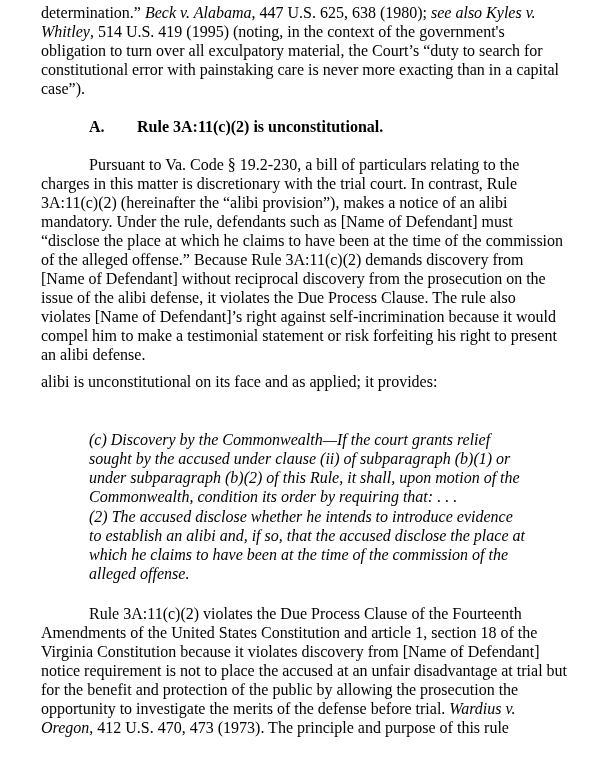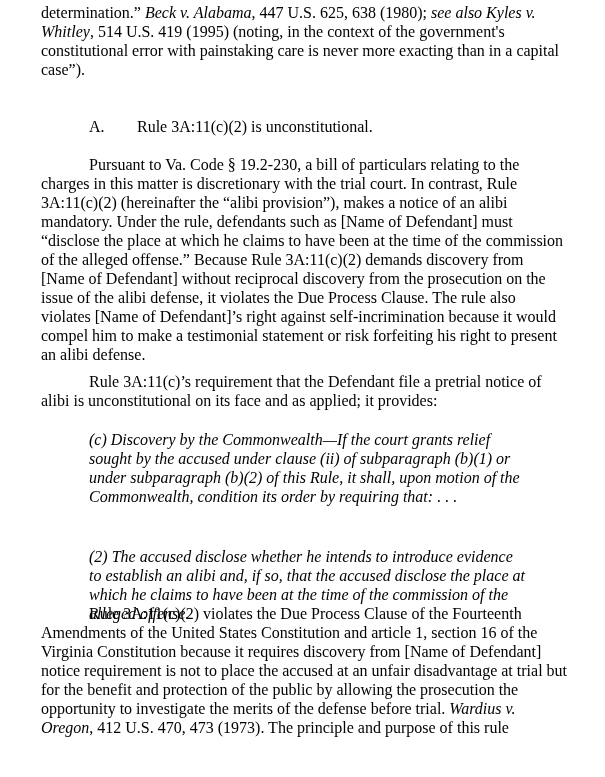--- a/index.html
+++ b/index.html
@@ -27,6 +27,7 @@
   <div class="block" style="top:3px;">
     <span class="line"><span>determination.” </span><i>Beck v. Alabama</i><span>, 447 U.S. 625, 638 (1980); </span><i>see also Kyles v.</i></span>
     <span class="line"><i>Whitley</i><span>, 514 U.S. 419 (1995) (noting, in the context of the government's</span></span>
+    <span class="line">obligation to turn over all exculpatory material, the Court’s “duty to search for</span>
     <span class="line">constitutional error with painstaking care is never more exacting than in a capital</span>
     <span class="line">case”).</span>
   </div>

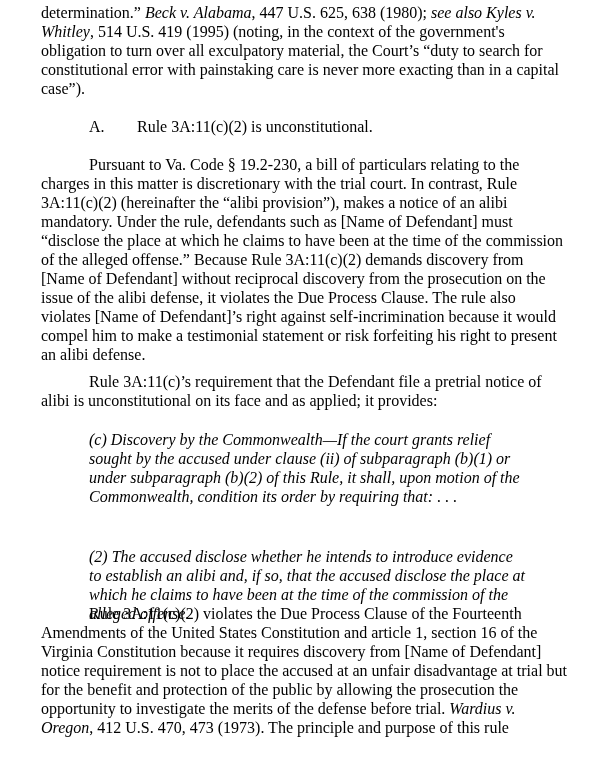--- a/index.html
+++ b/index.html
@@ -16,7 +16,7 @@
   .ind { padding-left: 48px; }
   .quote { left: 89px; width: 470px; font-style: italic; }
   i { font-style: italic; }
-  .heading { font-weight: normal; }
+  .heading { font-weight: bold; }
   .heading .letter { display: inline-block; width: 48px; }
 </style>
 </head>

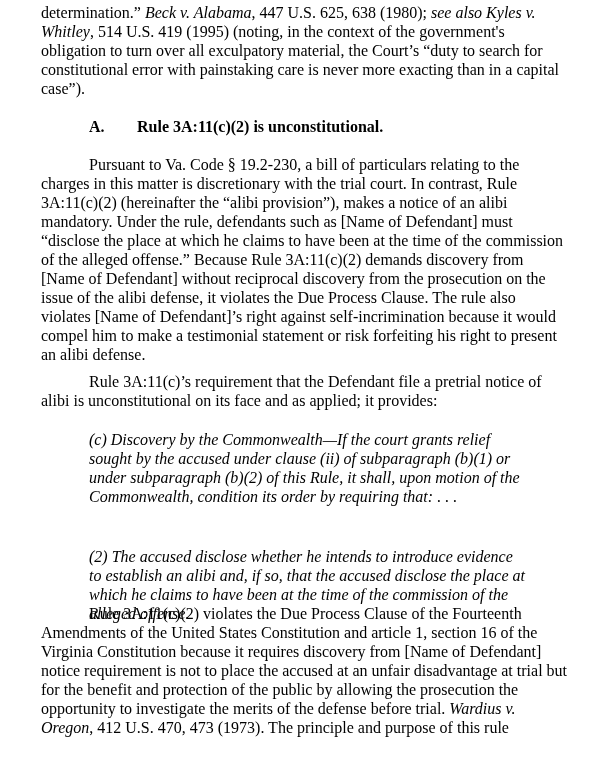--- a/index.html
+++ b/index.html
@@ -51,7 +51,6 @@
   </div>
 
   <div class="block" style="top:372px;">
-    <span class="line ind">Rule 3A:11(c)’s requirement that the Defendant file a pretrial notice of</span>
     <span class="line">alibi is unconstitutional on its face and as applied; it provides:</span>
   </div>
 

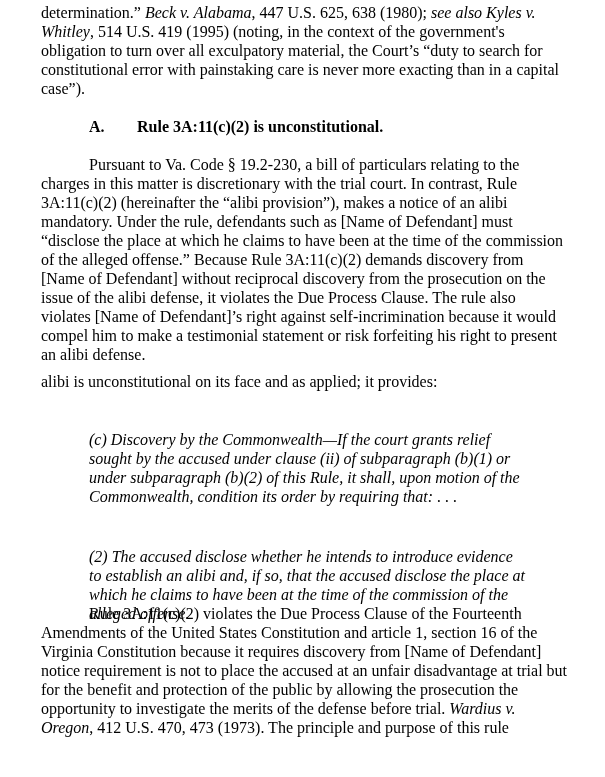--- a/index.html
+++ b/index.html
@@ -61,7 +61,7 @@
     <span class="line">Commonwealth, condition its order by requiring that: . . .</span>
   </div>
 
-  <div class="block quote" style="top:507px;margin-top:40px;">
+  <div class="block quote" style="top:507px;">
     <span class="line">(2) The accused disclose whether he intends to introduce evidence</span>
     <span class="line">to establish an alibi and, if so, that the accused disclose the place at</span>
     <span class="line">which he claims to have been at the time of the commission of the</span>

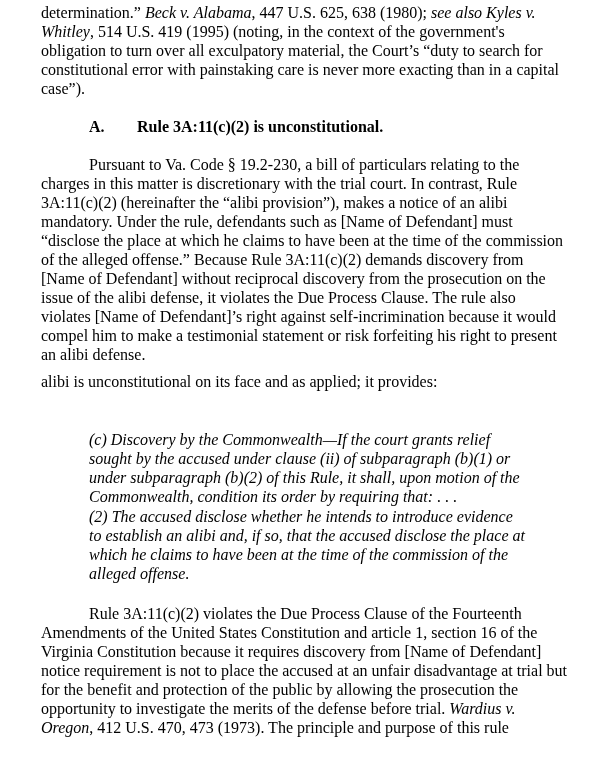--- a/index.html
+++ b/index.html
@@ -70,7 +70,7 @@
 
   <div class="block" style="top:604px;">
     <span class="line ind">Rule 3A:11(c)(2) violates the Due Process Clause of the Fourteenth</span>
-    <span class="line">Amendments of the United States Constitution and article 1, section 16 of the</span>
+    <span class="line">Amendments of the United States Constitution and article 1, section 18 of the</span>
     <span class="line">Virginia Constitution because it requires discovery from [Name of Defendant]</span>
     <span class="line">notice requirement is not to place the accused at an unfair disadvantage at trial but</span>
     <span class="line">for the benefit and protection of the public by allowing the prosecution the</span>

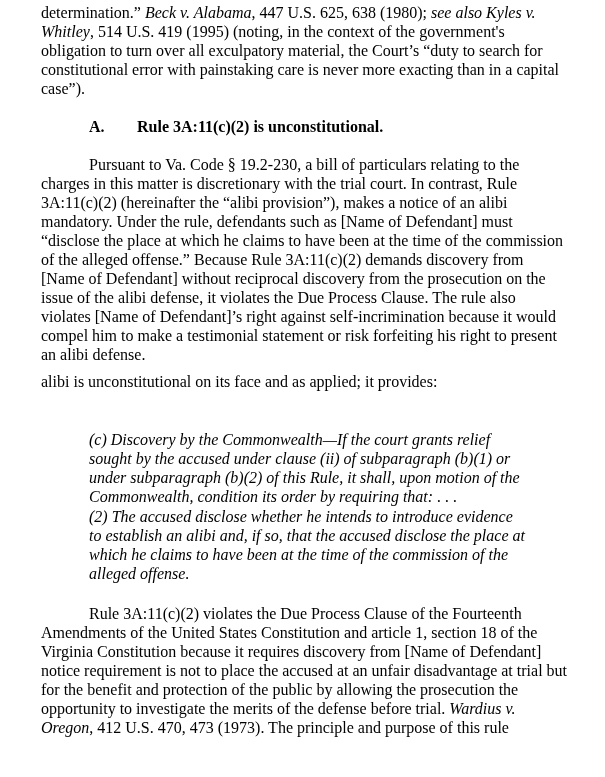--- a/index.html
+++ b/index.html
@@ -71,7 +71,7 @@
   <div class="block" style="top:604px;">
     <span class="line ind">Rule 3A:11(c)(2) violates the Due Process Clause of the Fourteenth</span>
     <span class="line">Amendments of the United States Constitution and article 1, section 18 of the</span>
-    <span class="line">Virginia Constitution because it requires discovery from [Name of Defendant]</span>
+    <span class="line">Virginia Constitution because it violates discovery from [Name of Defendant]</span>
     <span class="line">notice requirement is not to place the accused at an unfair disadvantage at trial but</span>
     <span class="line">for the benefit and protection of the public by allowing the prosecution the</span>
     <span class="line"><span>opportunity to investigate the merits of the defense before trial. </span><i>Wardius v.</i></span>

